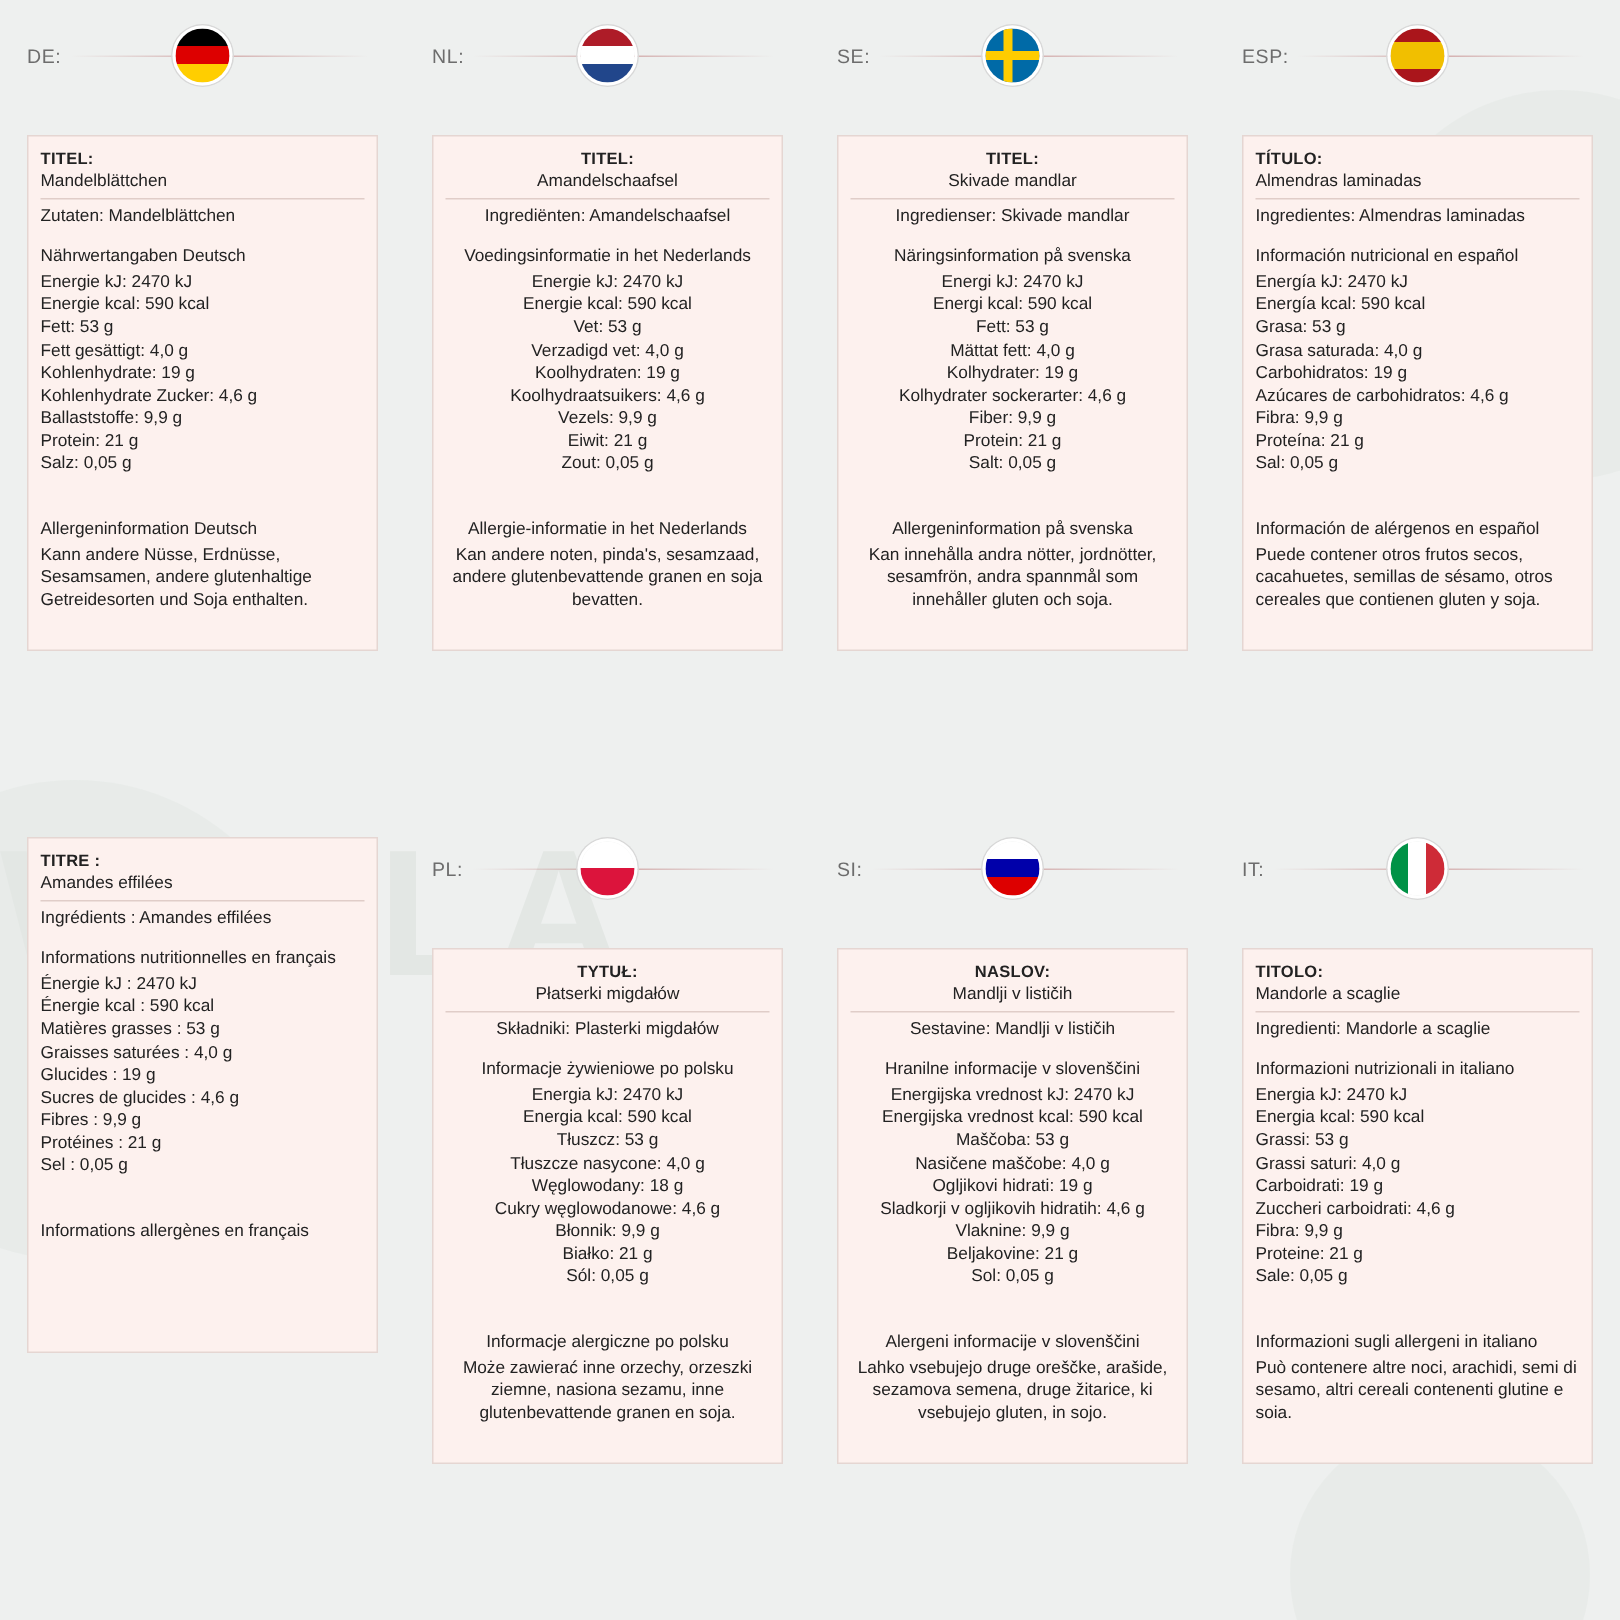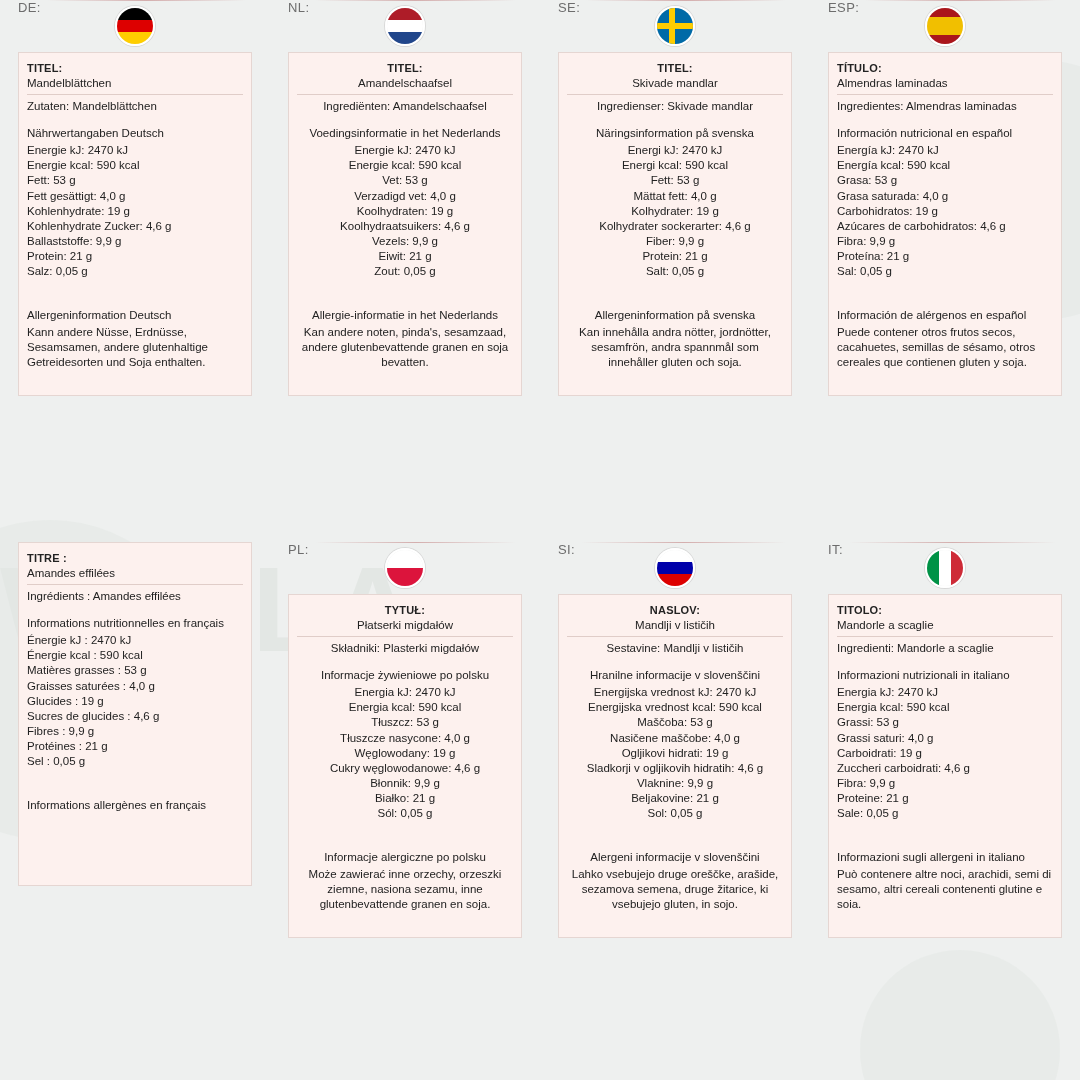--- a/index.html
+++ b/index.html
@@ -59,8 +59,9 @@
 
   
   .cell-header {
-    height: 52px;
+    height: 74px;
     display: flex;
+    align-items: center;
     padding: 0 18px;
     box-sizing: border-box;
     position: relative;

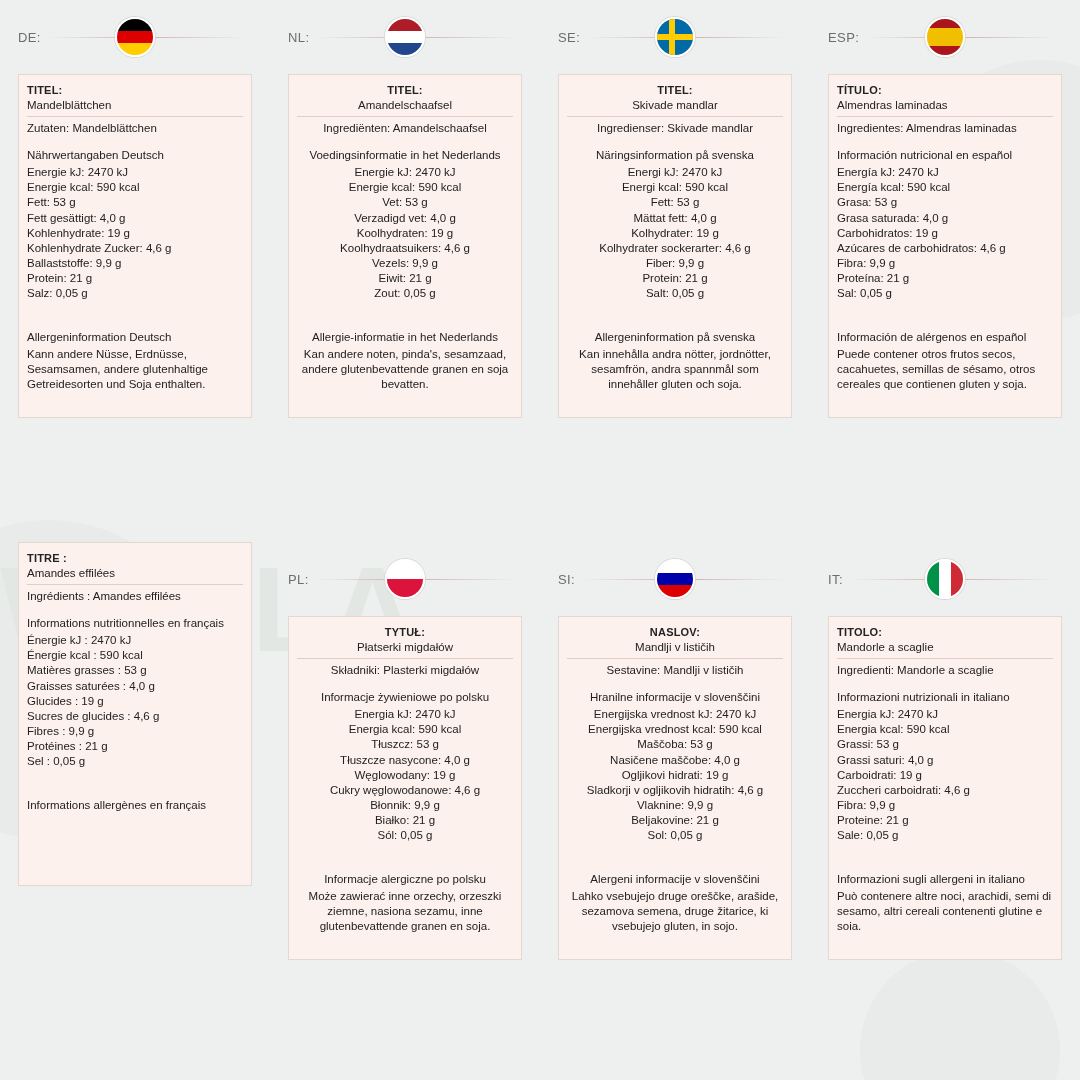--- a/index.html
+++ b/index.html
@@ -98,7 +98,7 @@
   .card {
     background: #fdf1ee;
     border: 1px solid #e5d6d2;
-    margin: 0 18px;
+    margin: 16px 18px;
     box-sizing: border-box;
     height: 344px;
     padding: 8px 8px 10px 8px;

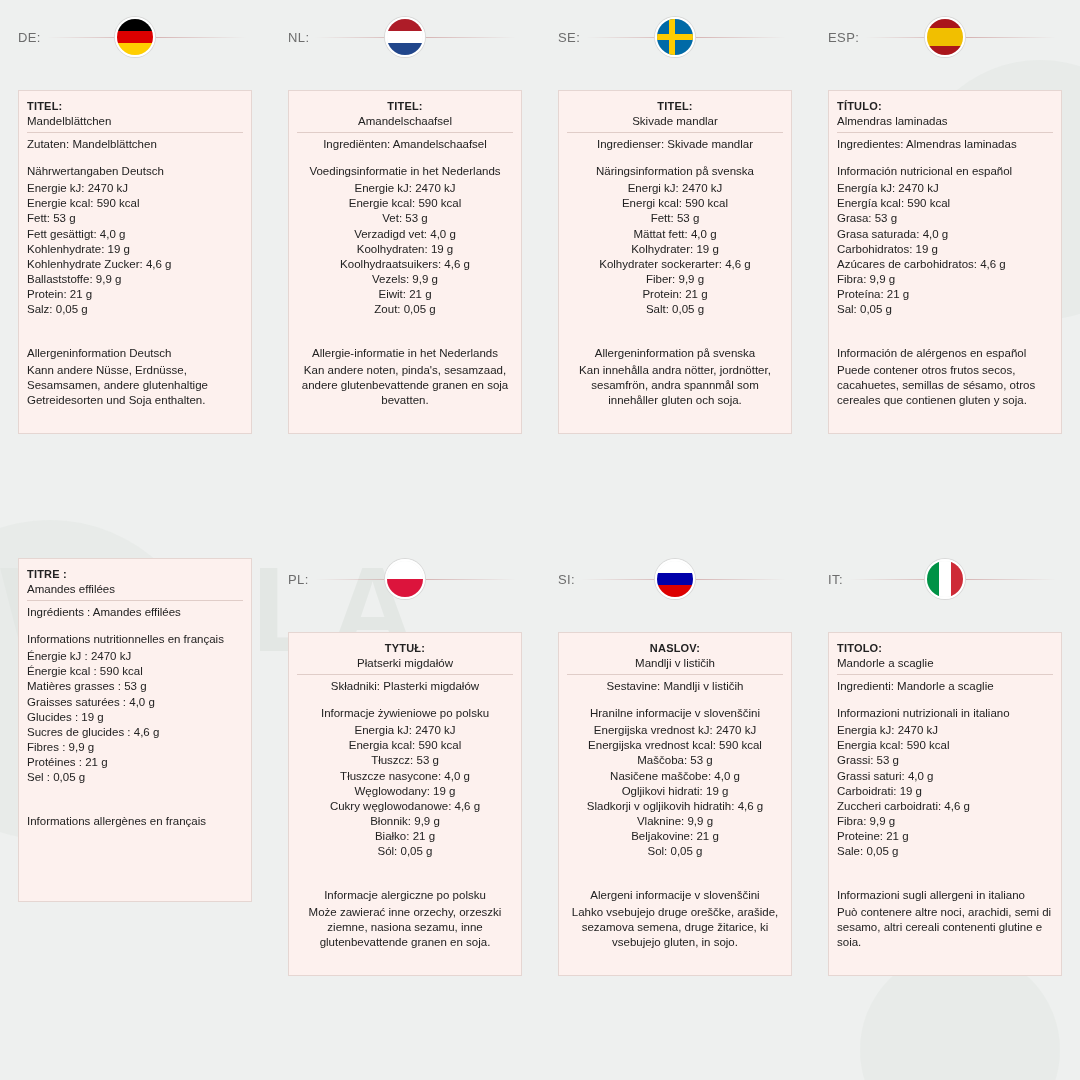--- a/index.html
+++ b/index.html
@@ -317,7 +317,7 @@
           <div class="nutri-line">Energia kcal: 590 kcal</div>
           <div class="nutri-line">Tłuszcz: 53 g</div>
           <div class="nutri-line">Tłuszcze nasycone: 4,0 g</div>
-          <div class="nutri-line">Węglowodany: 19 g</div>
+          <div class="nutri-line">Węglowodany: 18 g</div>
           <div class="nutri-line">Cukry węglowodanowe: 4,6 g</div>
           <div class="nutri-line">Błonnik: 9,9 g</div>
           <div class="nutri-line">Białko: 21 g</div>

